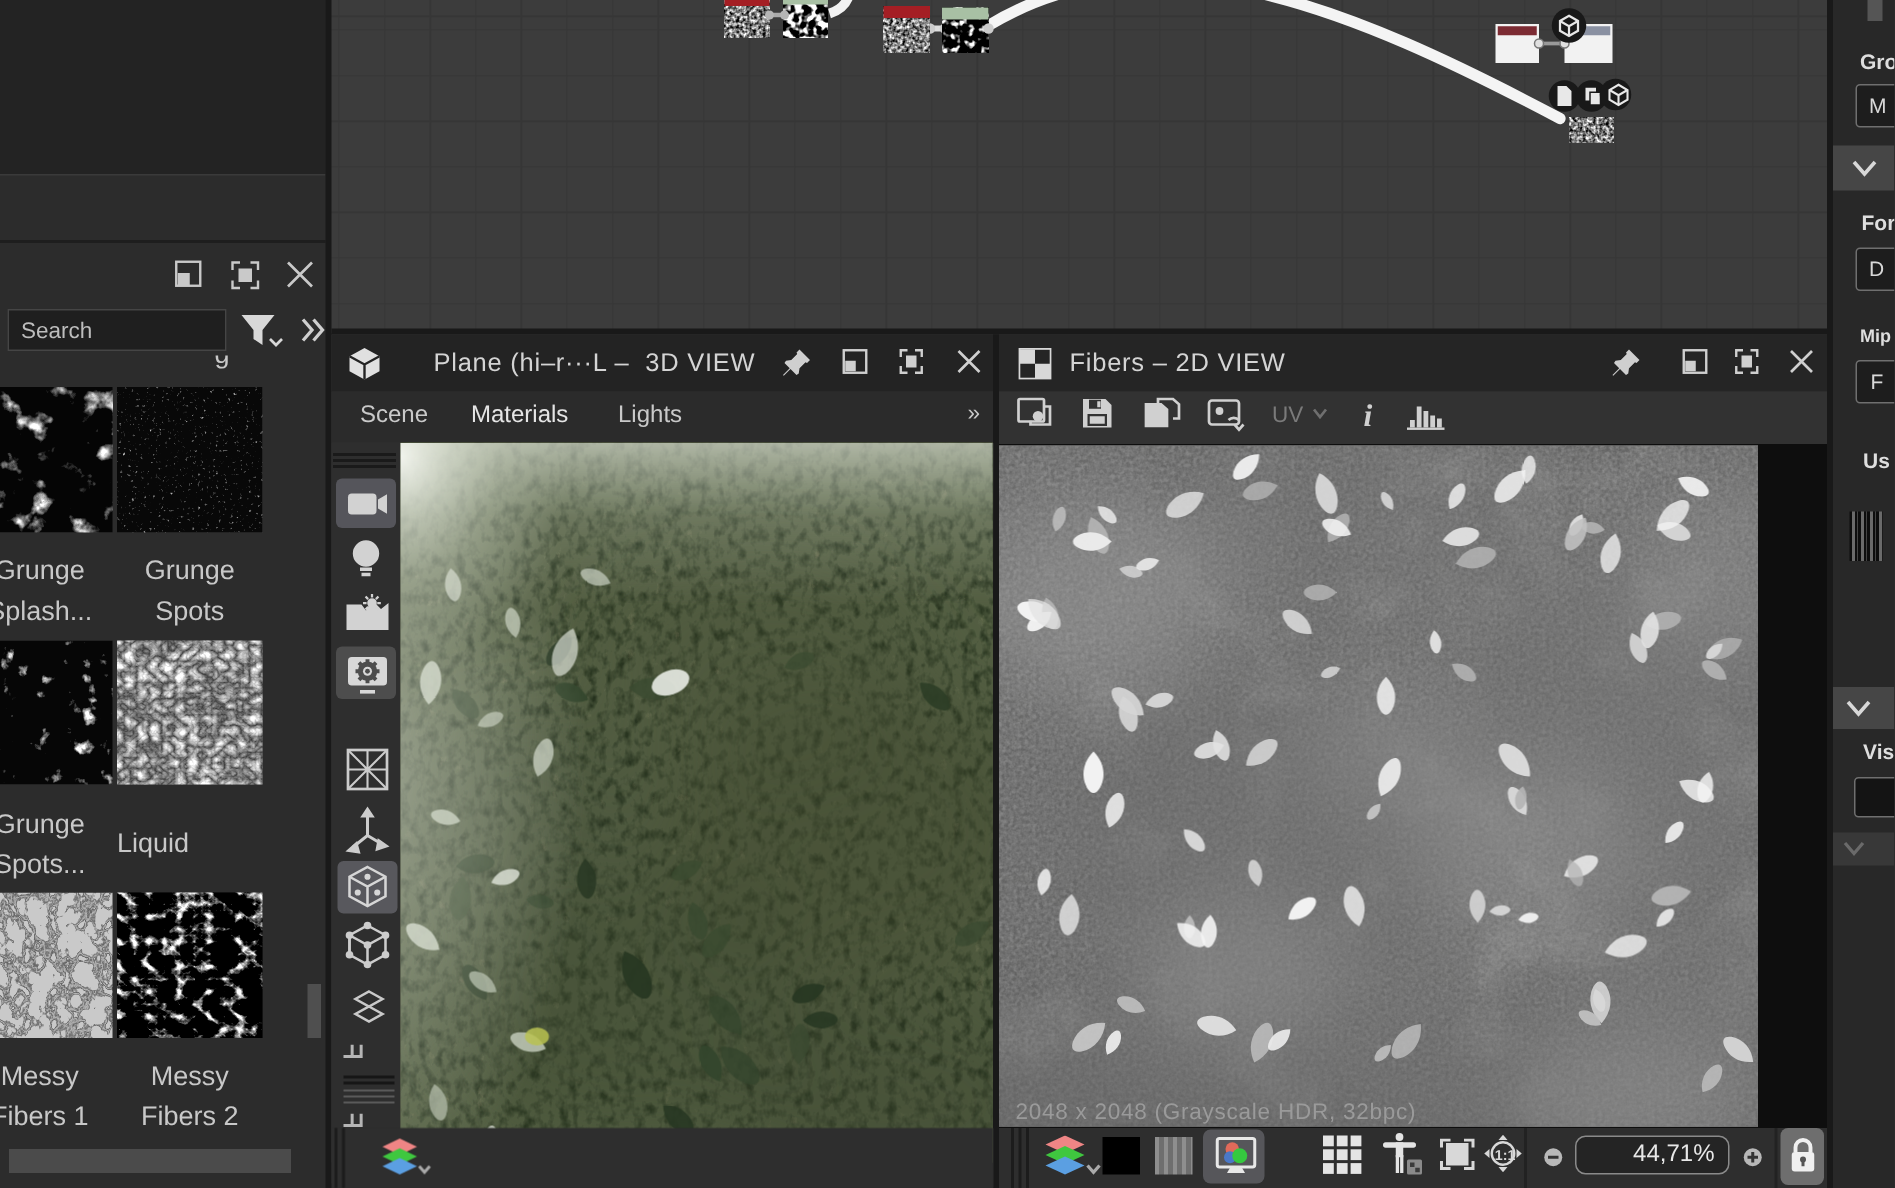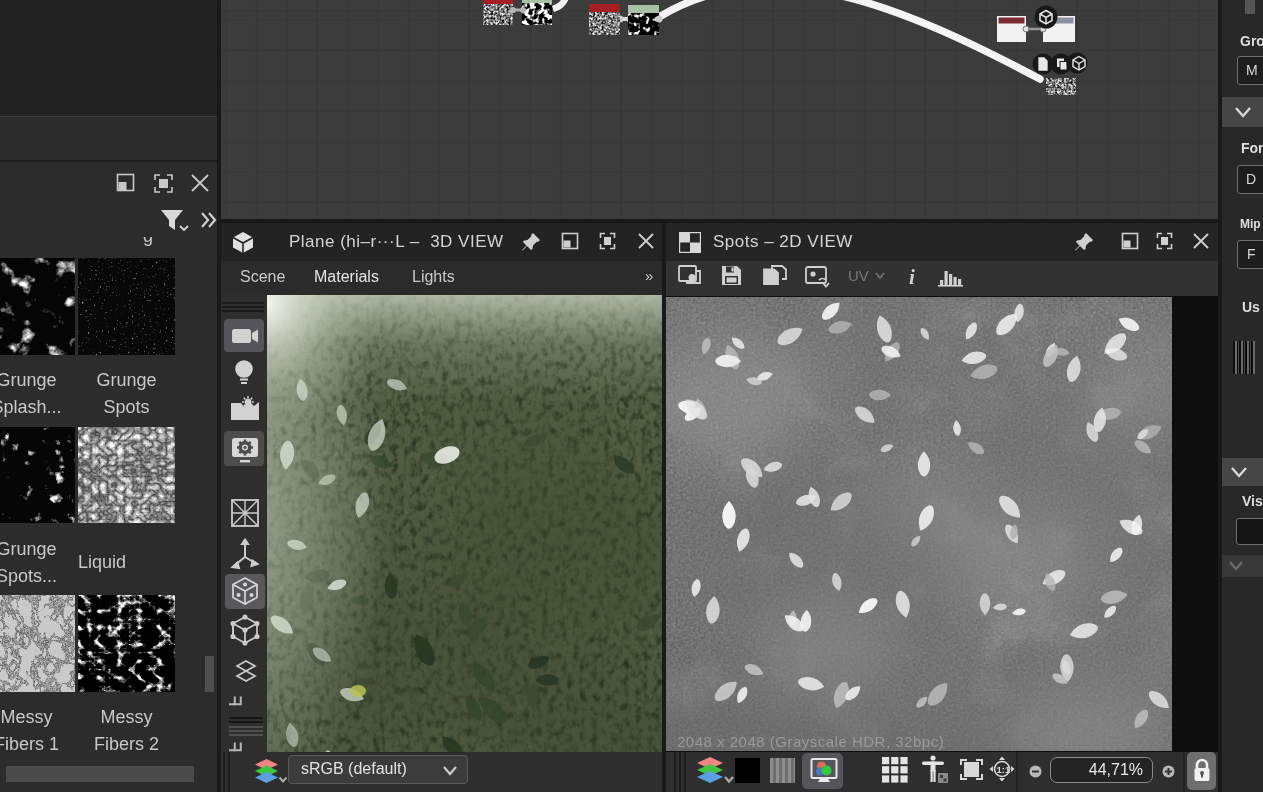--- a/index.html
+++ b/index.html
@@ -212,6 +212,9 @@
     </g>
   </svg>
 
+  <div class="abs" style="left:5px; top:206px; width:146px; height:28px; background:#1f1f1f; border:1px solid #454545;">
+    <span style="position:absolute; left:8px; top:5px; font-size:15px; color:#bdbdbd;">Search</span>
+  </div>
   <svg class="abs" style="left:160px; top:208px;" width="58" height="26" viewBox="0 0 58 26">
     <path d="M 1,2 H 23 L 15,12 V 22 L 9,18 V 12 Z" fill="#d8d8d8"></path>
     <path d="M 20,18 l 4,4 l 4,-4" stroke="#d8d8d8" stroke-width="1.8" fill="none"></path>

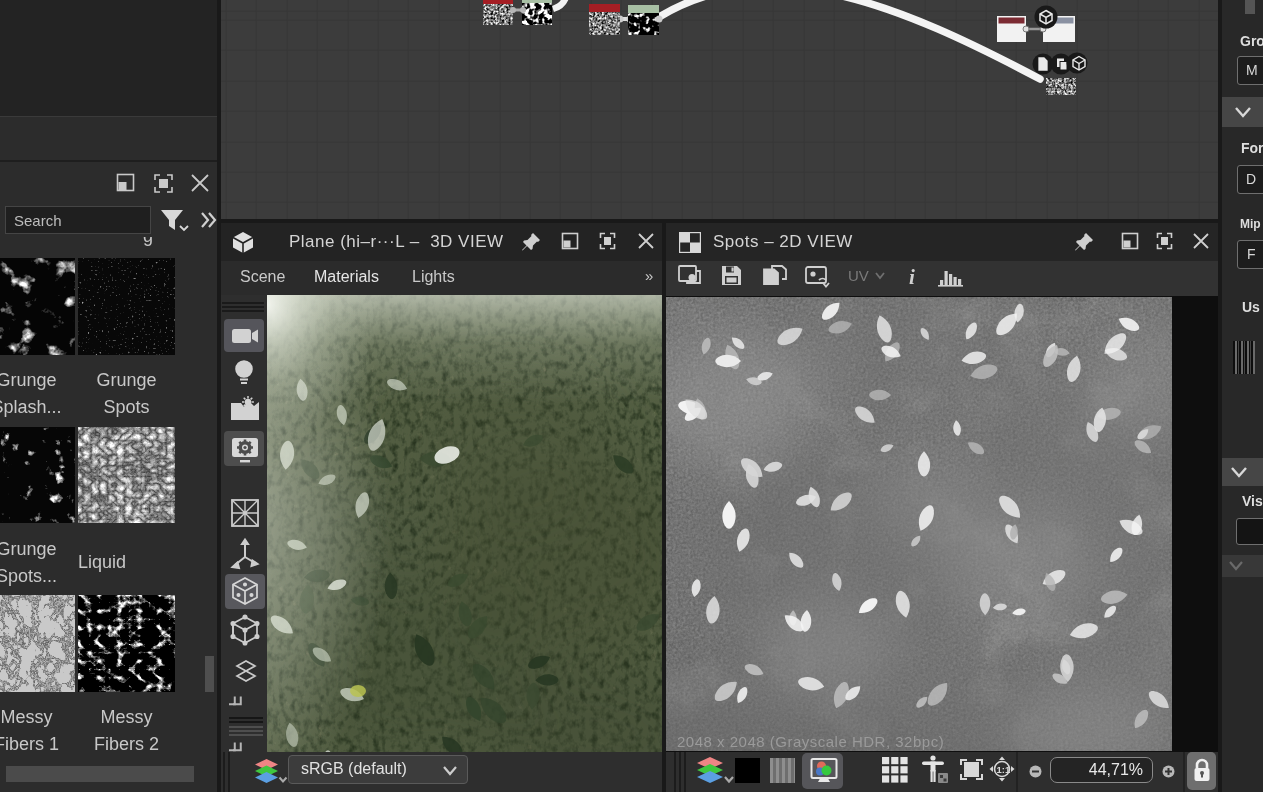--- a/index.html
+++ b/index.html
@@ -507,7 +507,7 @@
       <rect x="1" y="1" width="10" height="9.5" fill="#d8d8d8"></rect>
       <rect x="11" y="10.5" width="10" height="9.5" fill="#d8d8d8"></rect>
     </svg>
-    <span class="abs" style="left:47px; top:9px; font-size:17px; color:#d4d4d4; letter-spacing:0.5px;">Spots – 2D VIEW</span>
+    <span class="abs" style="left:47px; top:9px; font-size:17px; color:#d4d4d4; letter-spacing:0.5px;">Fibers – 2D VIEW</span>
     <svg class="abs" style="left:408px; top:8px;" width="140" height="22" viewBox="0 0 140 22">
       <g fill="#cfcfcf">
         <path d="M 12,2 L 19,9 L 17,11 L 16,10.5 L 12,14.5 L 11.5,18 L 10,19 L 6,15 L 1.5,19.5 L 1,19 L 5.5,14.5 L 2,11 L 3,9.5 L 6.5,9 L 10.5,5 L 10,4 Z"></path>

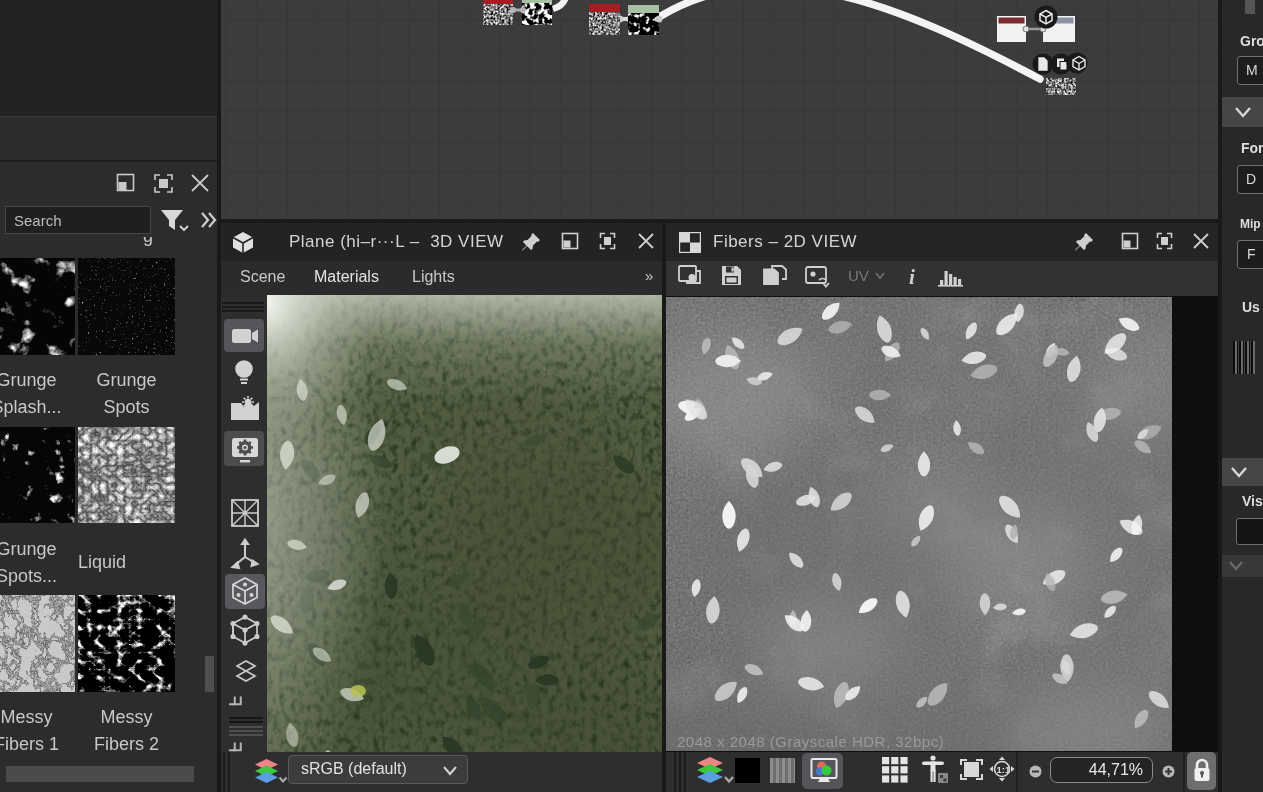--- a/index.html
+++ b/index.html
@@ -487,12 +487,6 @@
       <path d="M 11.5,13 L 23,18.5 L 11.5,24 L 0,18.5 Z" fill="#5b9fe2" transform="translate(1,0)"></path>
       <path d="M 25.5,18.5 l 3.5,4 l 3.5,-4" stroke="#aaa" stroke-width="2" fill="none"></path>
     </svg>
-    <div class="abs" style="left:67px; top:532px; width:180px; height:29px; background:#3c3c3c; border:1px solid #5a5a5a; border-radius:4px;">
-      <span class="abs" style="left:12px; top:4px; font-size:16px; color:#e2e2e2;">sRGB (default)</span>
-      <svg class="abs" style="left:153px; top:9px;" width="16" height="12">
-          <path d="M 2,2 l 6,7 l 6,-7" stroke="#ccc" stroke-width="2.2" fill="none"></path>
-        </svg>
-    </div>
   </div>
 
   <div class="abs" style="left:662px; top:223px; width:4px; height:569px; background:#191919;"></div>

